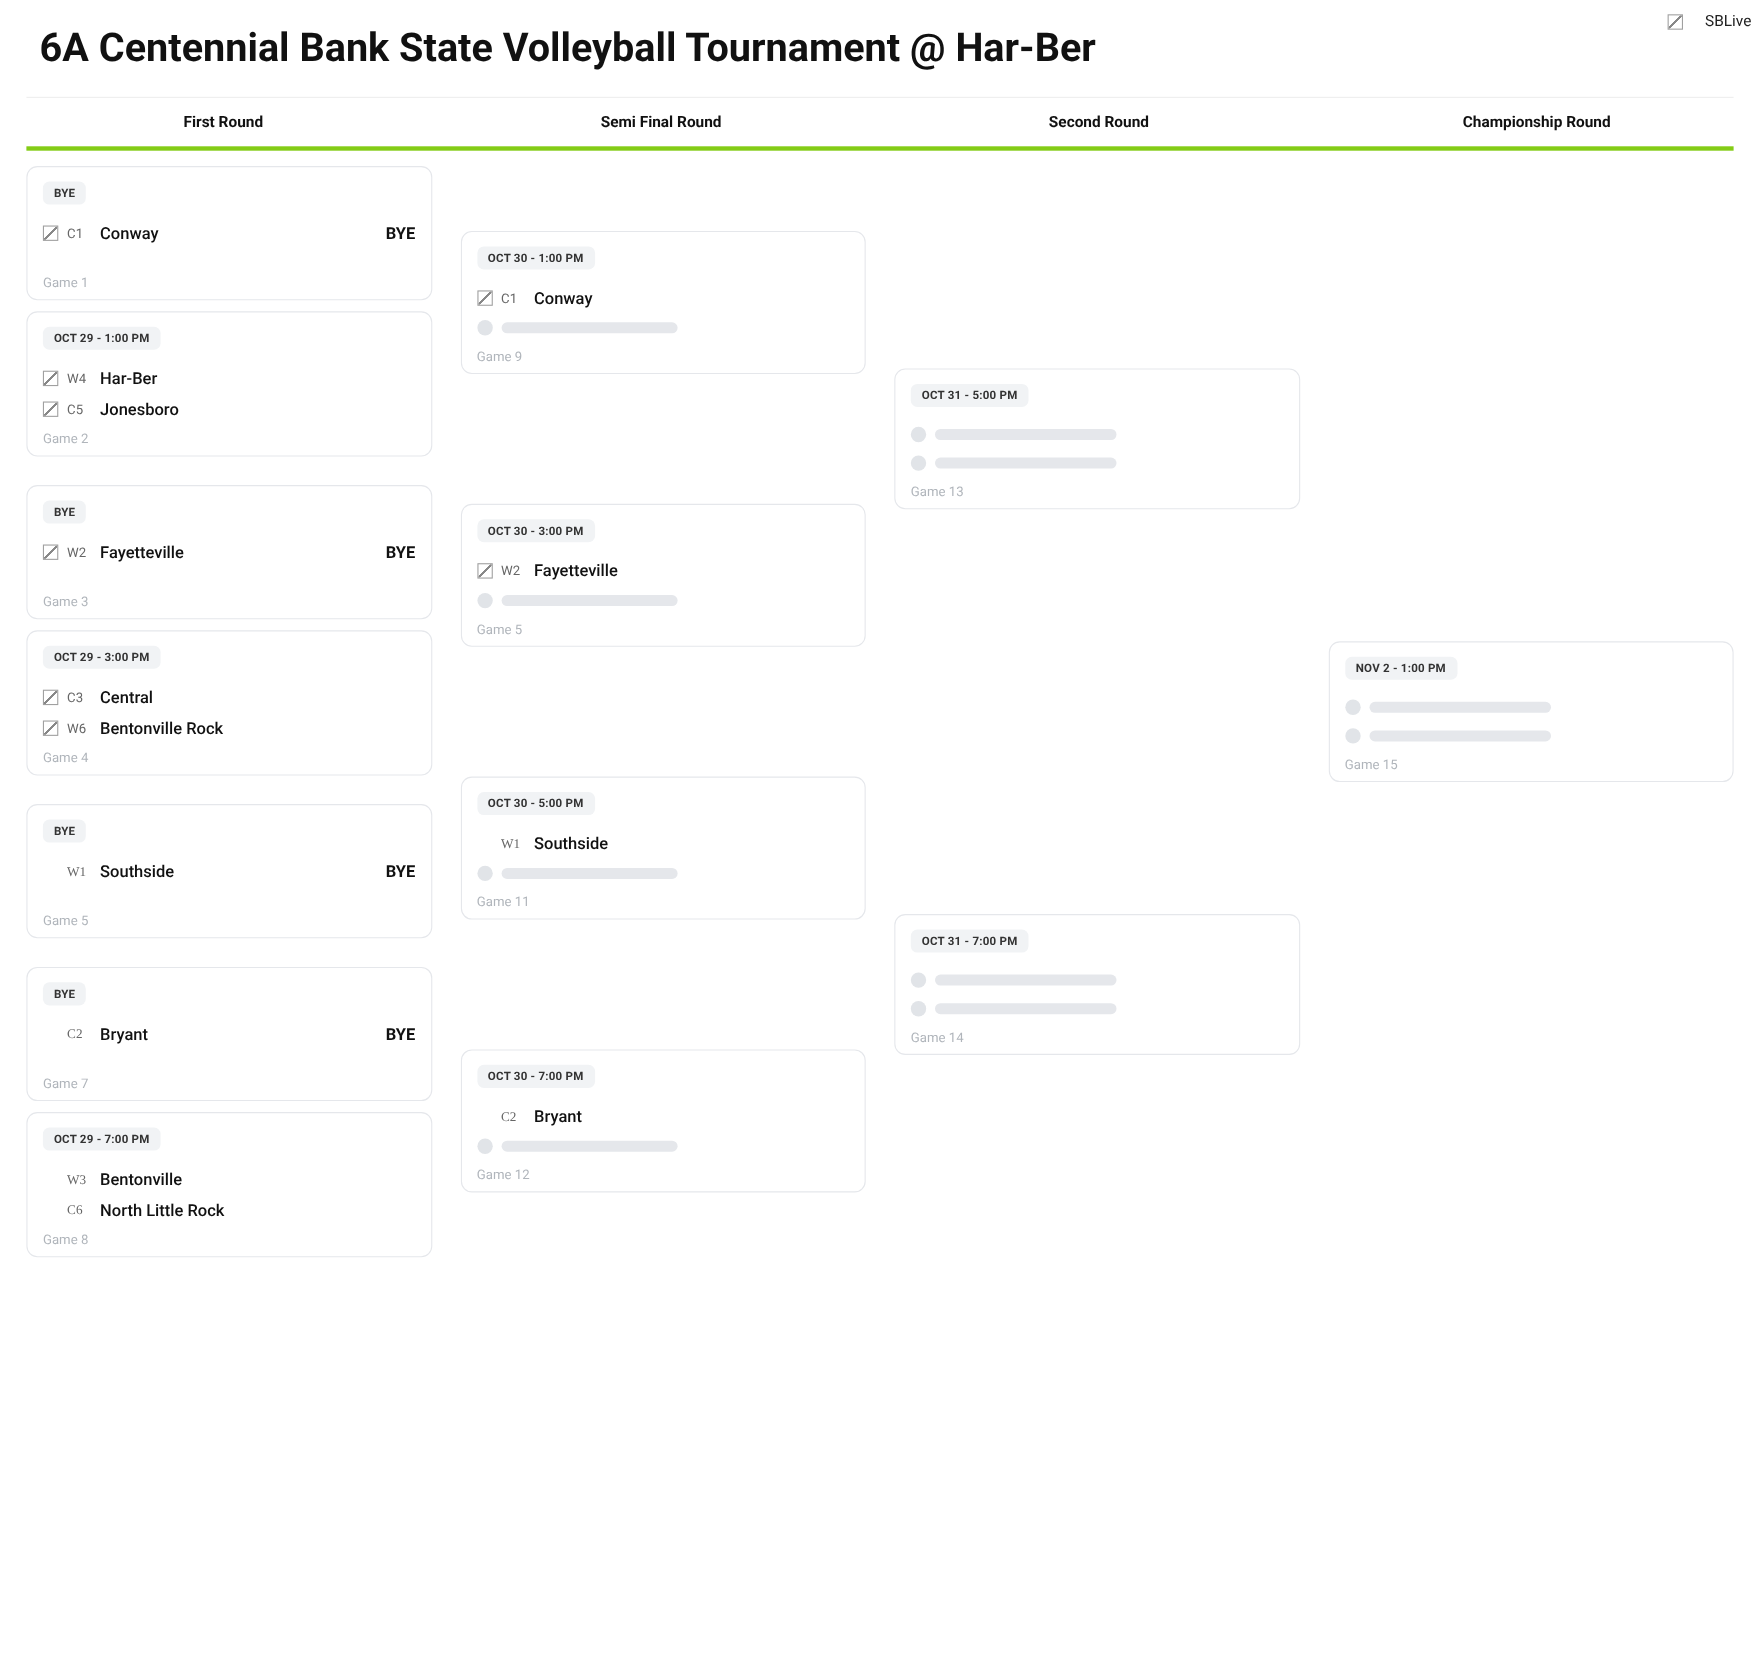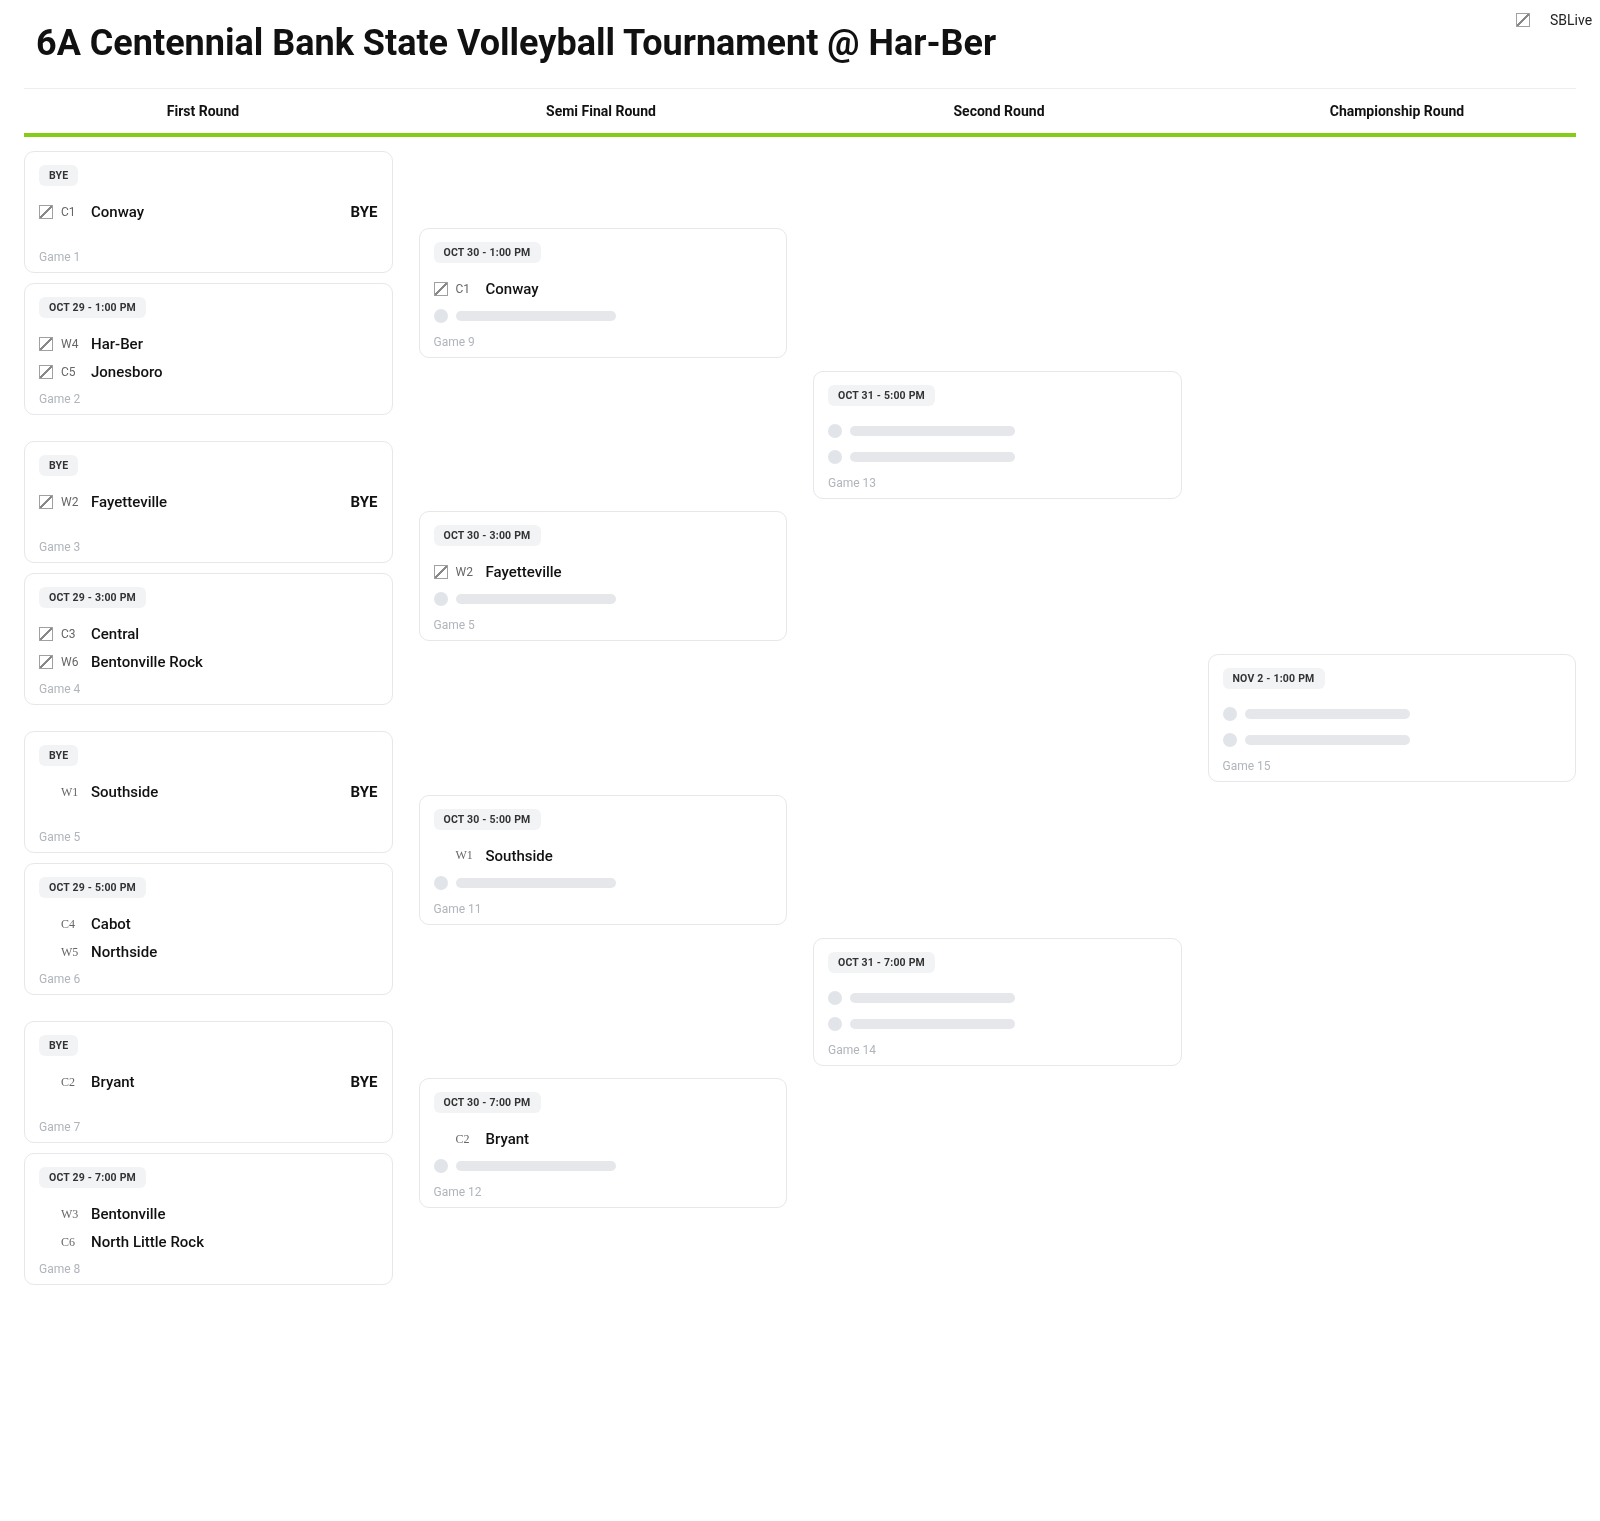--- a/index.html
+++ b/index.html
@@ -221,18 +221,6 @@
           </div>
         <div class="spacer-18"></div>
         <div class="game-num">Game 5</div>
-      </div>
-      <div class="card">
-        <span class="badge">OCT 29 - 5:00 PM</span>
-        <div class="team-row">
-            <span class="seed">C4</span>
-            <span class="team-name">Cabot</span>
-          </div>
-        <div class="team-row">
-            <span class="seed">W5</span>
-            <span class="team-name">Northside</span>
-          </div>
-        <div class="game-num">Game 6</div>
       </div>
     </div>
 

